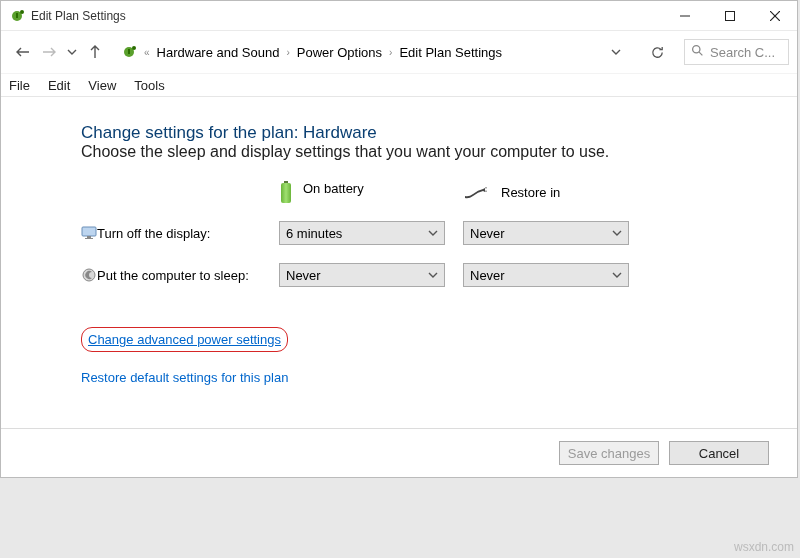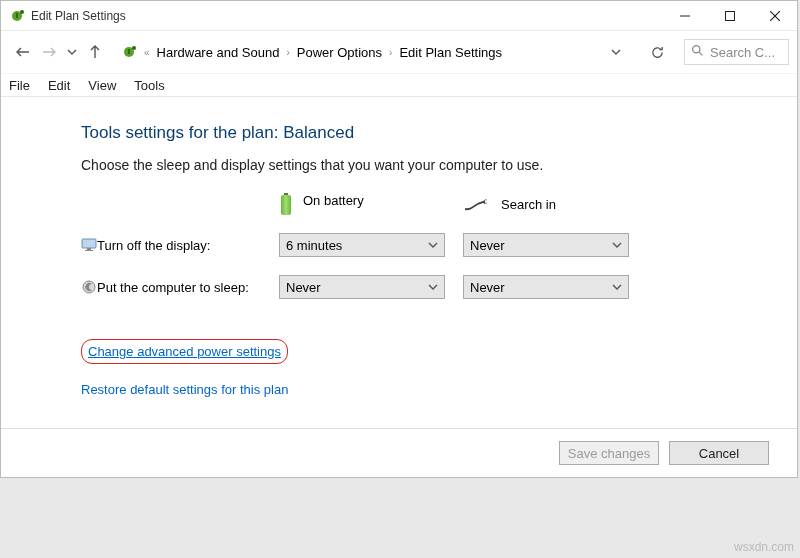--- a/index.html
+++ b/index.html
@@ -357,7 +357,7 @@
   </div>
 
   <div class="content">
-    <div class="page-title">Tools settings for the plan: Balanced</div>
+    <div class="page-title">Change settings for the plan: Hardware</div>
     <div class="page-sub">Choose the sleep and display settings that you want your computer to use.</div>
 
     <div class="col-headers">

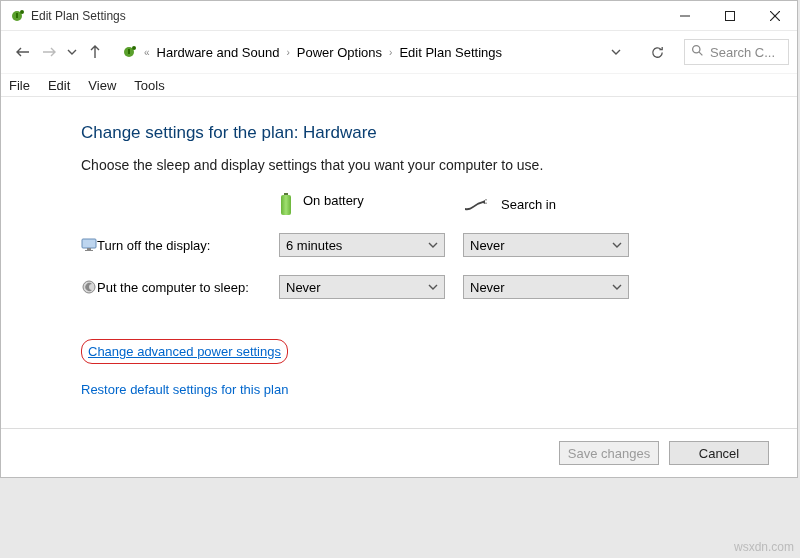--- a/index.html
+++ b/index.html
@@ -158,8 +158,7 @@
       font-size: 17px;
     }
     .page-sub {
-      margin-top: 14px;
-      font-size: 14px;
+      font-size: 16px;
       color: #222;
     }
     .col-headers {

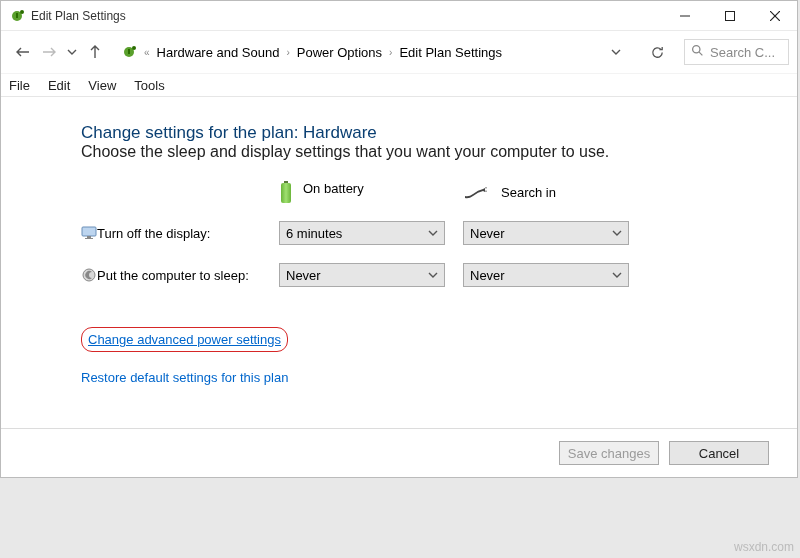--- a/index.html
+++ b/index.html
@@ -385,7 +385,7 @@
               <rect x="22" y="5.5" width="2" height="1.5" fill="#aaa"></rect>
             </svg>
         </span>
-        <span>Search in</span>
+        <span>Restore in</span>
       </div>
     </div>
 

